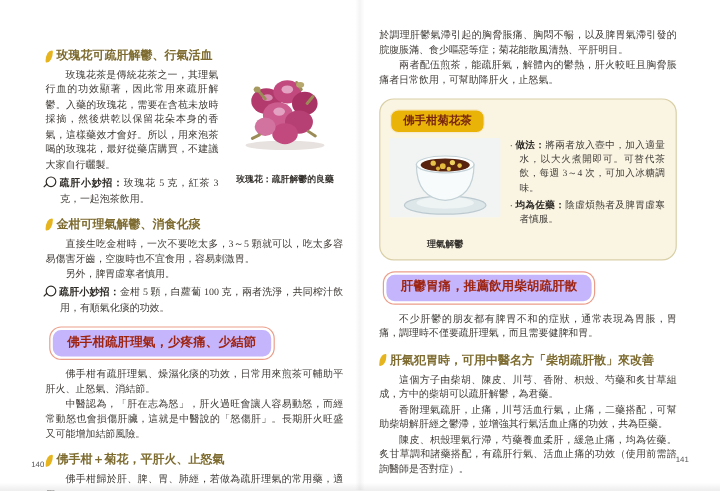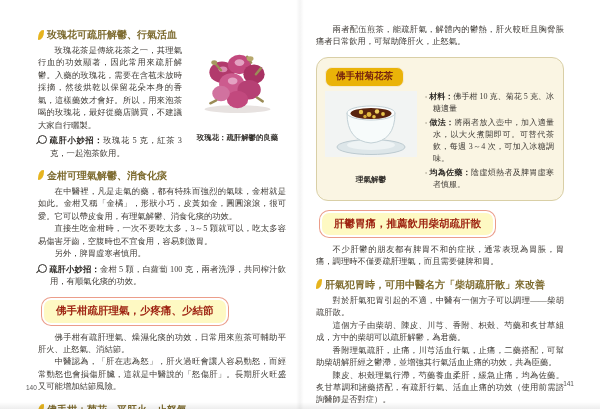--- a/index.html
+++ b/index.html
@@ -142,6 +142,7 @@
 
   <div class="page page-right">
 
+    <p>於調理肝鬱氣滯引起的胸脅脹痛、胸悶不暢，以及脾胃氣滯引發的脘腹脹滿、食少嘔惡等症；菊花能散風清熱、平肝明目。</p>
     <p class="indent">兩者配伍煎茶，能疏肝氣，解體內的鬱熱，肝火較旺且胸脅脹痛者日常飲用，可幫助降肝火，止怒氣。</p>
 
     <div class="card">

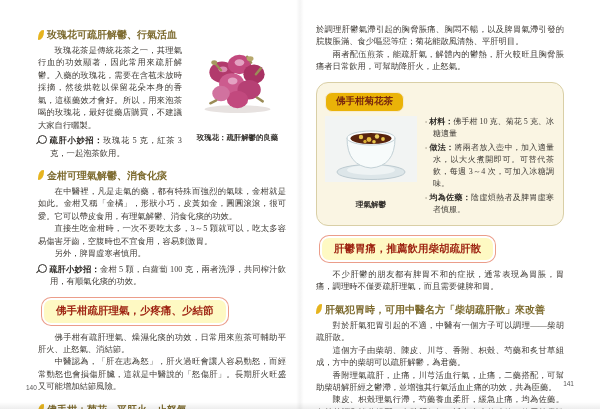--- a/index.html
+++ b/index.html
@@ -25,7 +25,7 @@
     color:#7d6b2f;display:flex;align-items:center;gap:3px;
     font-family:"Liberation Sans","DejaVu Sans",sans-serif;
   }
-  h3.sec:first-child{margin-top:4px;}
+  h3.sec:first-child{margin-top:16px;}
   .leaf{display:inline-block;width:6px;height:10px;background:#e6b41e;
     border-radius:85% 10% 85% 10%;flex:0 0 auto;}
 

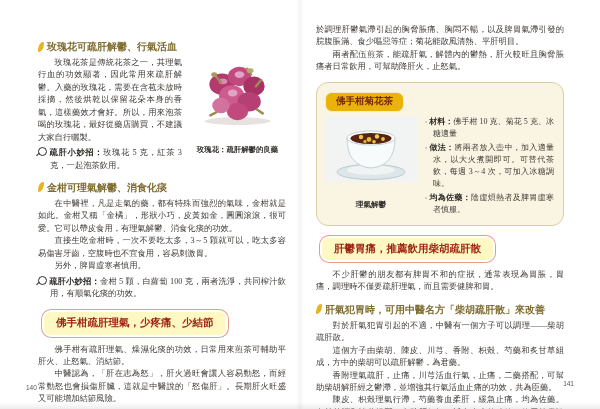--- a/index.html
+++ b/index.html
@@ -168,7 +168,6 @@
           <div class="card-cap">理氣解鬱</div>
         </div>
         <div class="card-list">
-          <p class="ritem"><span class="dot">‧</span><b>材料：</b><span>佛手柑 10 克、菊花 5 克、冰糖適量</span></p>
           <p class="ritem"><span class="dot">‧</span><b>做法：</b><span>將兩者放入壺中，加入適量水，以大火煮開即可。可替代茶飲，每週 3～4 次，可加入冰糖調味。</span></p>
           <p class="ritem"><span class="dot">‧</span><b>均為佐藥：</b><span>陰虛煩熱者及脾胃虛寒者慎服。</span></p>
         </div>

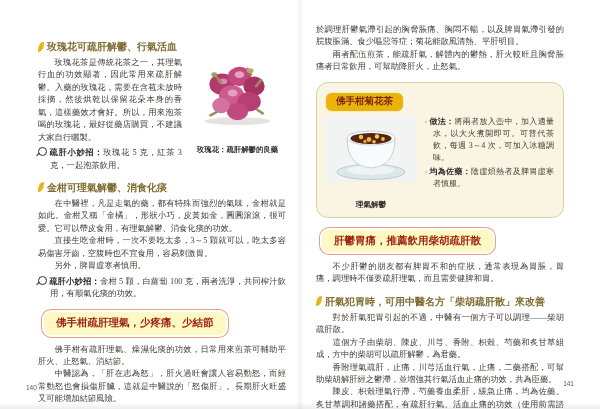--- a/index.html
+++ b/index.html
@@ -119,7 +119,6 @@
       <span class="leaf"></span>
       <span>金柑可理氣解鬱、消食化痰</span>
     </h3>
-    <p class="indent">在中醫裡，凡是走氣的藥，都有特殊而強烈的氣味，金柑就是如此。金柑又稱「金橘」，形狀小巧，皮黃如金，圓圓滾滾，很可愛。它可以帶皮食用，有理氣解鬱、消食化痰的功效。</p>
     <p class="indent">直接生吃金柑時，一次不要吃太多，3～5 顆就可以，吃太多容易傷害牙齒，空腹時也不宜食用，容易刺激胃。</p>
     <p class="indent">另外，脾胃虛寒者慎用。</p>
     <p class="tip">

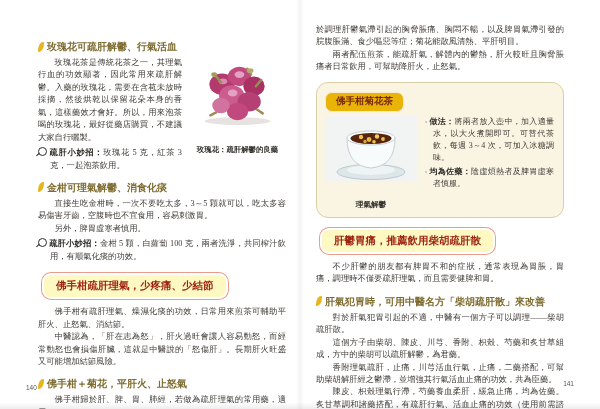--- a/index.html
+++ b/index.html
@@ -38,7 +38,7 @@
 
   .banner{
     display:inline-block;margin:10px 0 7px 4px;padding:4px 12px 5px 12px;
-    background:#fef9c3;color:#9e2412;font-weight:bold;font-size:10.5px;
+    background:#c4b5fd;color:#9e2412;font-weight:bold;font-size:10.5px;
     border:2px solid #ffffff;border-radius:9px;
     box-shadow:0 0 0 1px rgba(224,104,75,.65);
     font-family:"Liberation Sans","DejaVu Sans",sans-serif;line-height:1.25;

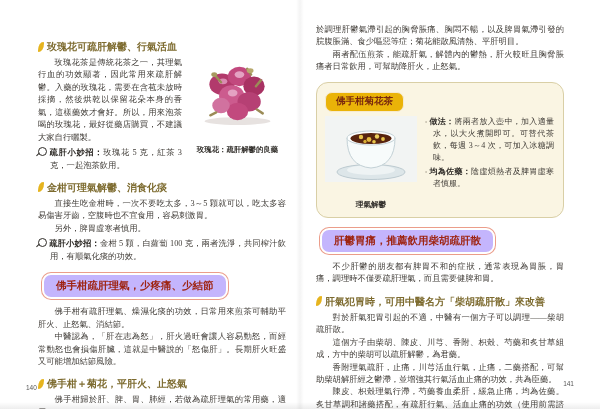--- a/index.html
+++ b/index.html
@@ -181,7 +181,6 @@
       <span class="leaf"></span>
       <span>肝氣犯胃時，可用中醫名方「柴胡疏肝散」來改善</span>
     </h3>
-    <p class="indent">對於肝氣犯胃引起的不適，中醫有一個方子可以調理——柴胡疏肝散。</p>
     <p class="indent">這個方子由柴胡、陳皮、川芎、香附、枳殼、芍藥和炙甘草組成，方中的柴胡可以疏肝解鬱，為君藥。</p>
     <p class="indent">香附理氣疏肝，止痛，川芎活血行氣，止痛，二藥搭配，可幫助柴胡解肝經之鬱滯，並增強其行氣活血止痛的功效，共為臣藥。</p>
     <p class="indent">陳皮、枳殼理氣行滯，芍藥養血柔肝，緩急止痛，均為佐藥。炙甘草調和諸藥搭配，有疏肝行氣、活血止痛的功效（使用前需諮詢醫師是否對症）。</p>

